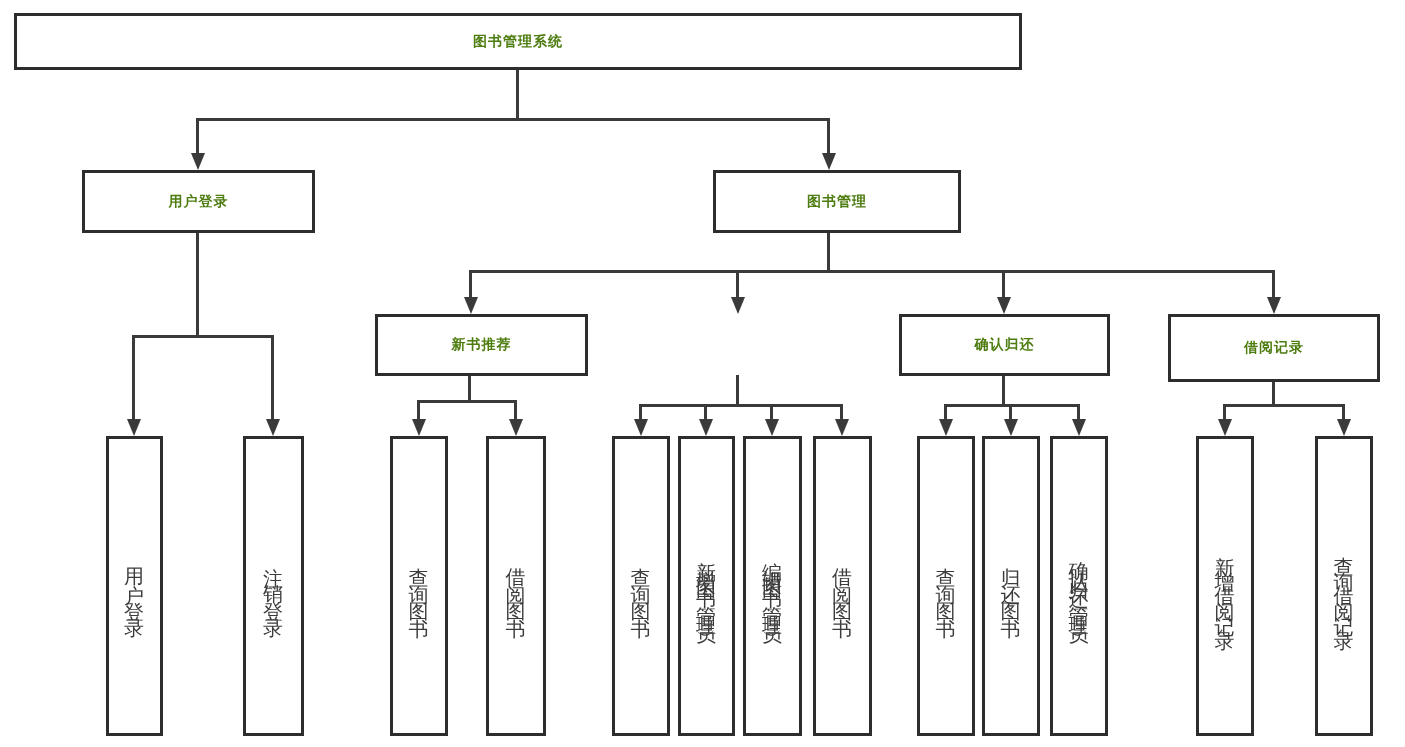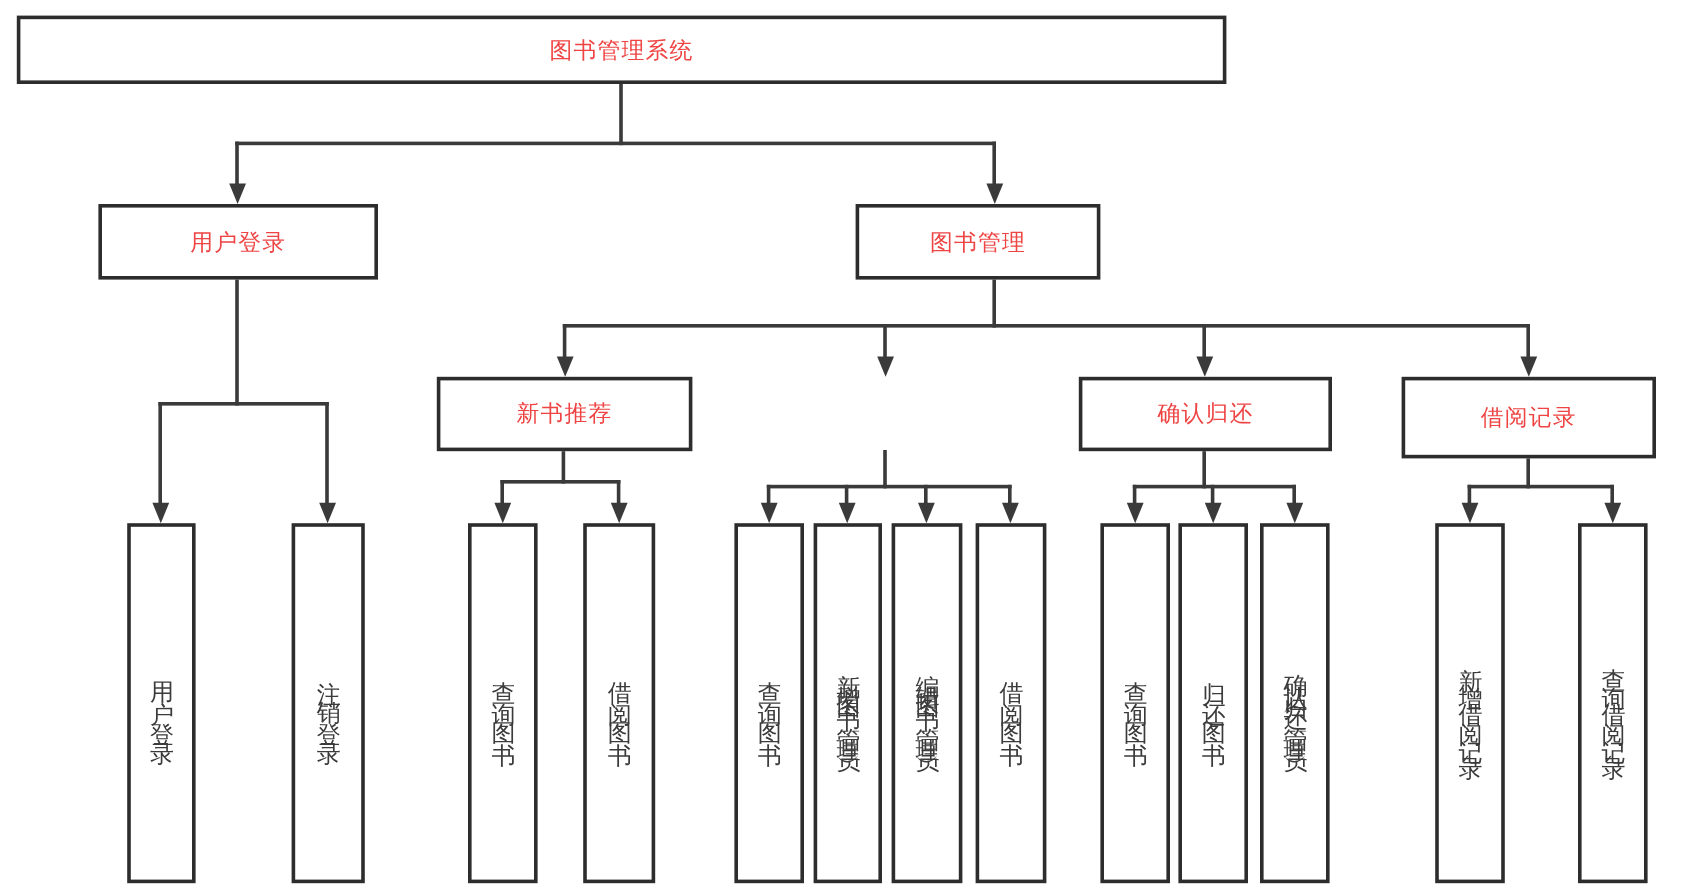--- a/index.html
+++ b/index.html
@@ -11,7 +11,7 @@
     position:absolute;box-sizing:border-box;background:#ffffff;
     border:3px solid #2d2d2d;display:flex;align-items:center;justify-content:center;
   }
-  .hlabel{font-size:19px;letter-spacing:1px;color:#ef4444;white-space:nowrap;}
+  .hlabel{font-size:14px;letter-spacing:1px;color:#4d7c0f;white-space:nowrap;font-weight:bold;}
   .leaf{align-items:center;justify-content:center;}
   .vlabel{
     writing-mode:vertical-rl;text-orientation:mixed;

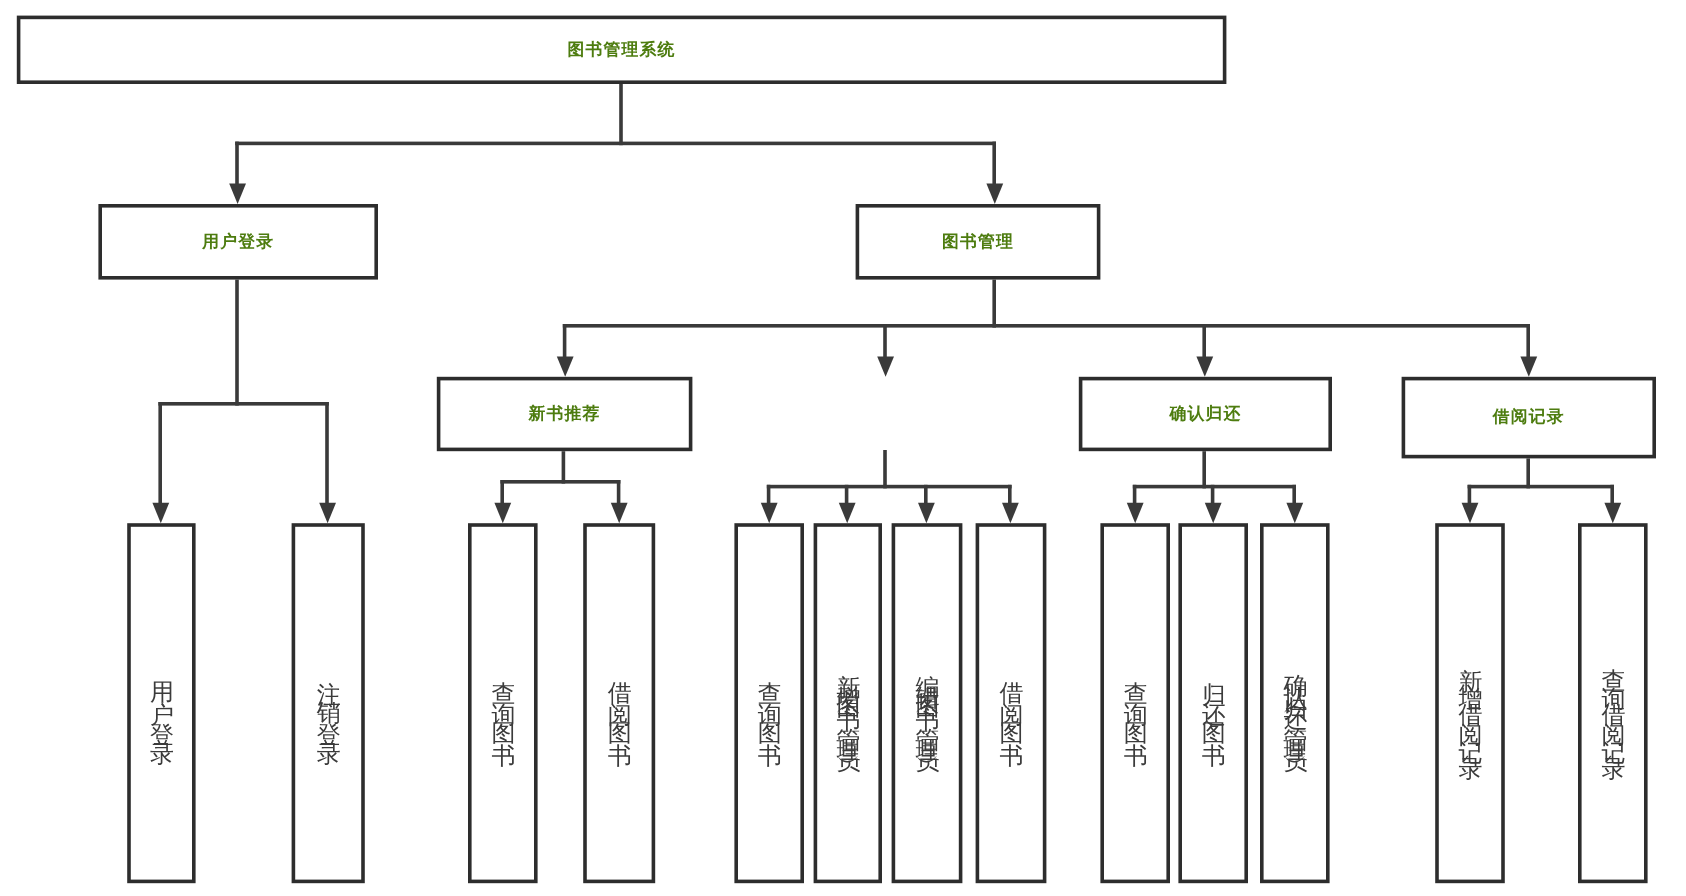--- a/index.html
+++ b/index.html
@@ -102,7 +102,7 @@
   <div class="node" style="left:82px;top:170px;width:233px;height:63px;">
     <span class="hlabel">用户登录</span>
   </div>
-  <div class="node" style="left:713px;top:170px;width:204px;height:63px;">
+  <div class="node" style="left:713px;top:170px;width:248px;height:63px;">
     <span class="hlabel">图书管理</span>
   </div>
 

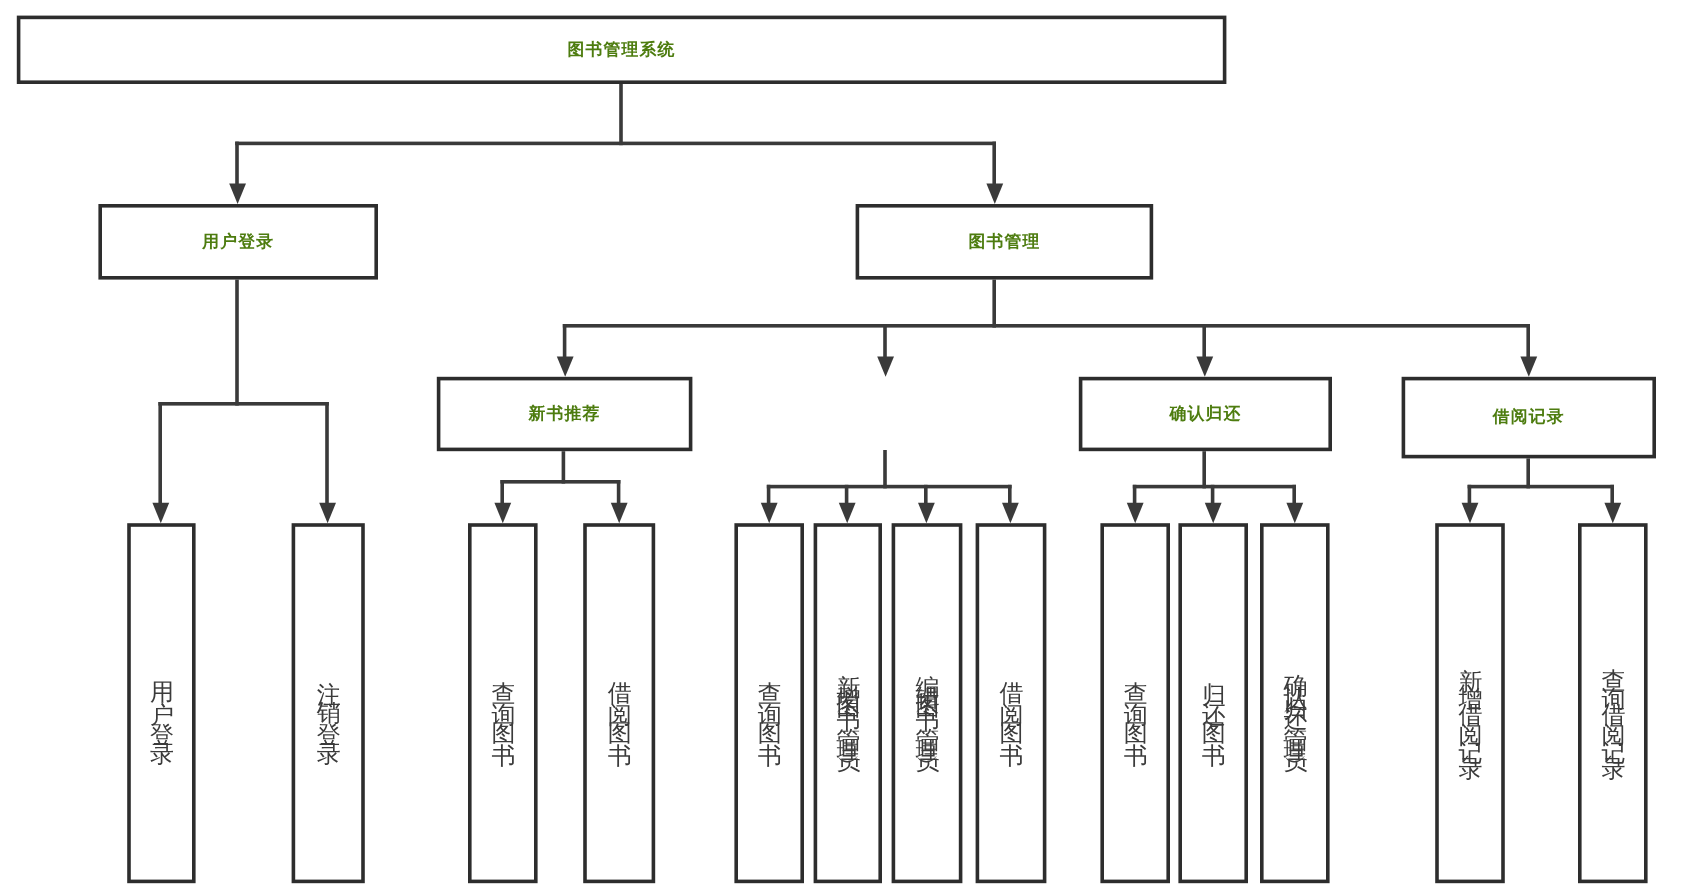--- a/index.html
+++ b/index.html
@@ -106,7 +106,7 @@
     <span class="hlabel">图书管理</span>
   </div>
 
-  <div class="node" style="left:364px;top:314px;width:213px;height:62px;">
+  <div class="node" style="left:375px;top:314px;width:213px;height:62px;">
     <span class="hlabel">新书推荐</span>
   </div>
   <div class="node" style="left:899px;top:314px;width:211px;height:62px;">

